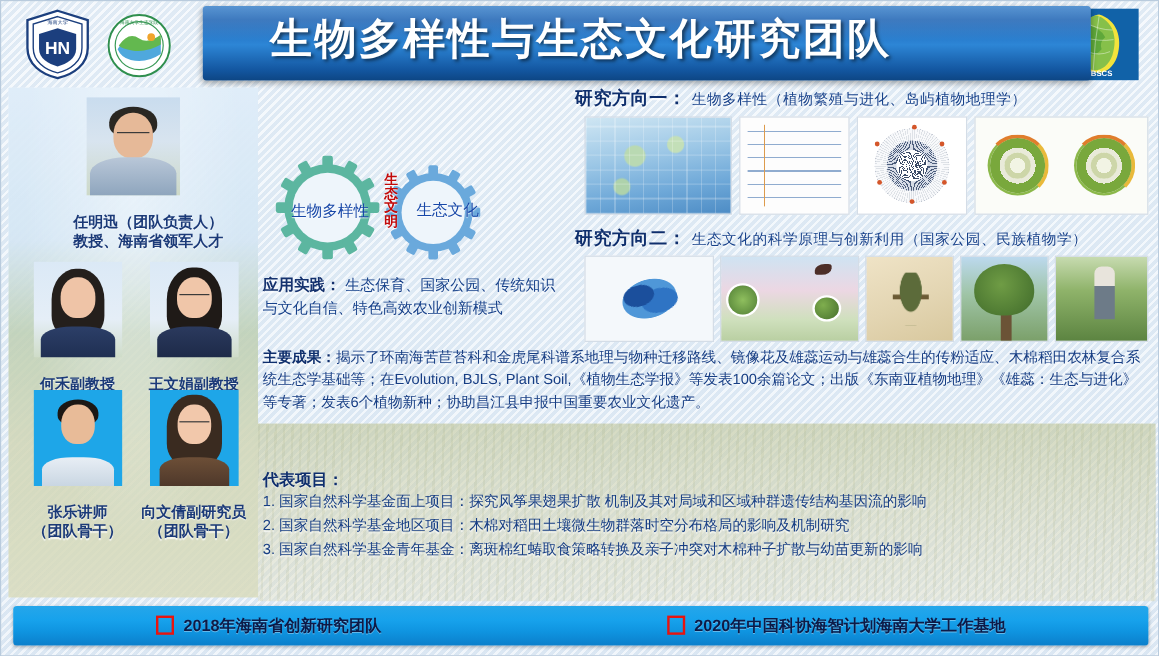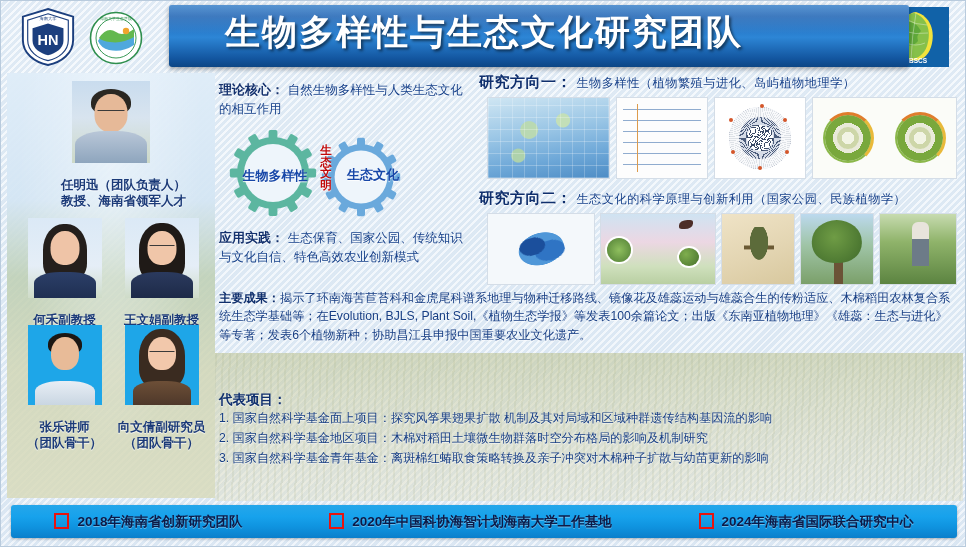--- a/index.html
+++ b/index.html
@@ -374,12 +374,6 @@
     </div>
   </div>
 
-  <div id="core-block">
-    <div class="lead ctext">
-      <span>理论核心：</span>
-      <span class="body">自然生物多样性与人类生态文化的相互作用</span>
-    </div>
-  </div>
 
   <div id="gears">
     <svg id="gear-left" viewBox="0 0 100 100">

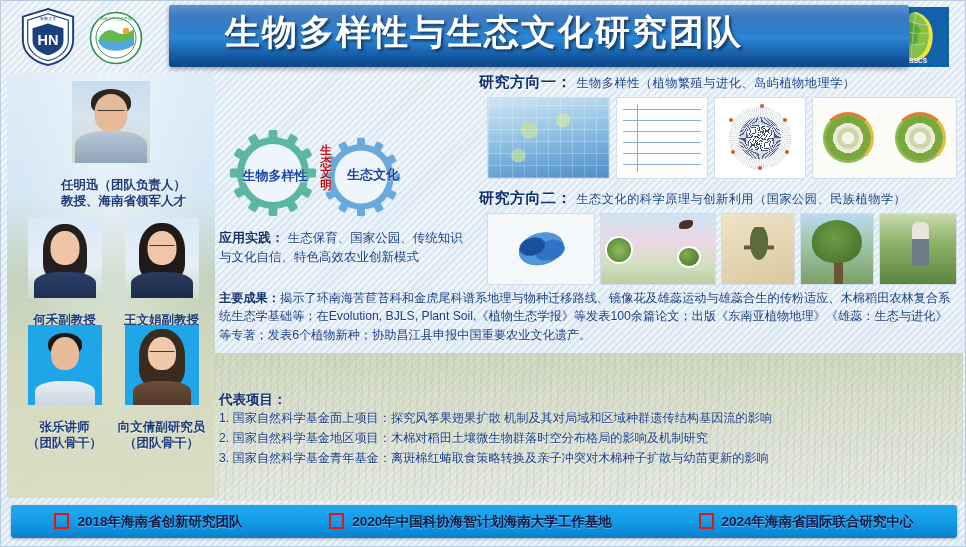--- a/index.html
+++ b/index.html
@@ -94,7 +94,7 @@
   #gears{position:absolute;left:228px;top:128px;width:225px;height:90px;}
   .gear-label{
     position:absolute;left:0;width:100%;text-align:center;
-    font-size:13px;font-weight:bold;color:#1747a8;
+    font-size:13px;font-weight:normal;color:#1747a8;
     text-shadow:0 1px 1px rgba(255,255,255,.9);
   }
   #gear-left{left:2px;top:2px;width:88px;height:88px;}

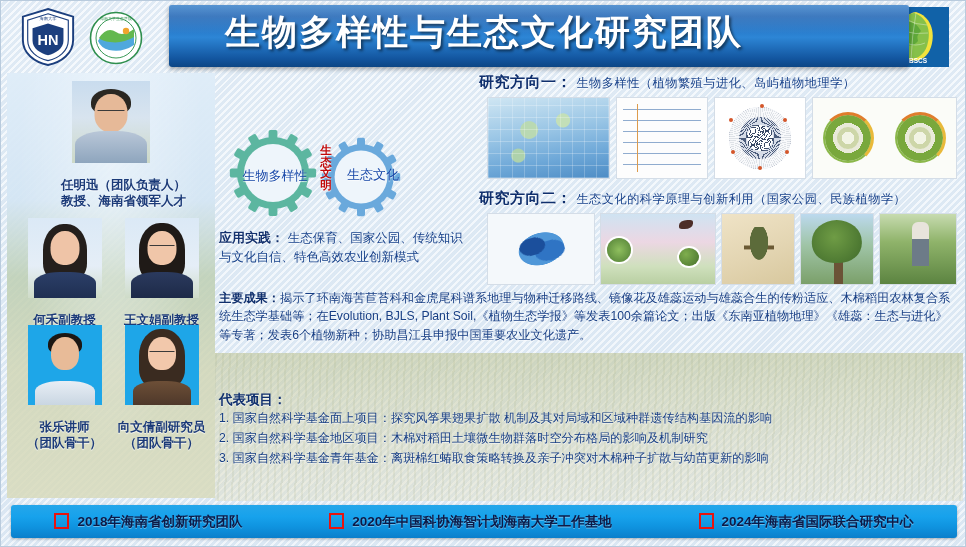--- a/index.html
+++ b/index.html
@@ -505,10 +505,6 @@
       <span class="foot-box"></span>
       <span class="foot-label">2020年中国科协海智计划海南大学工作基地</span>
     </div>
-    <div class="foot-item">
-      <span class="foot-box"></span>
-      <span class="foot-label">2024年海南省国际联合研究中心</span>
-    </div>
   </div>
 
 </div>

